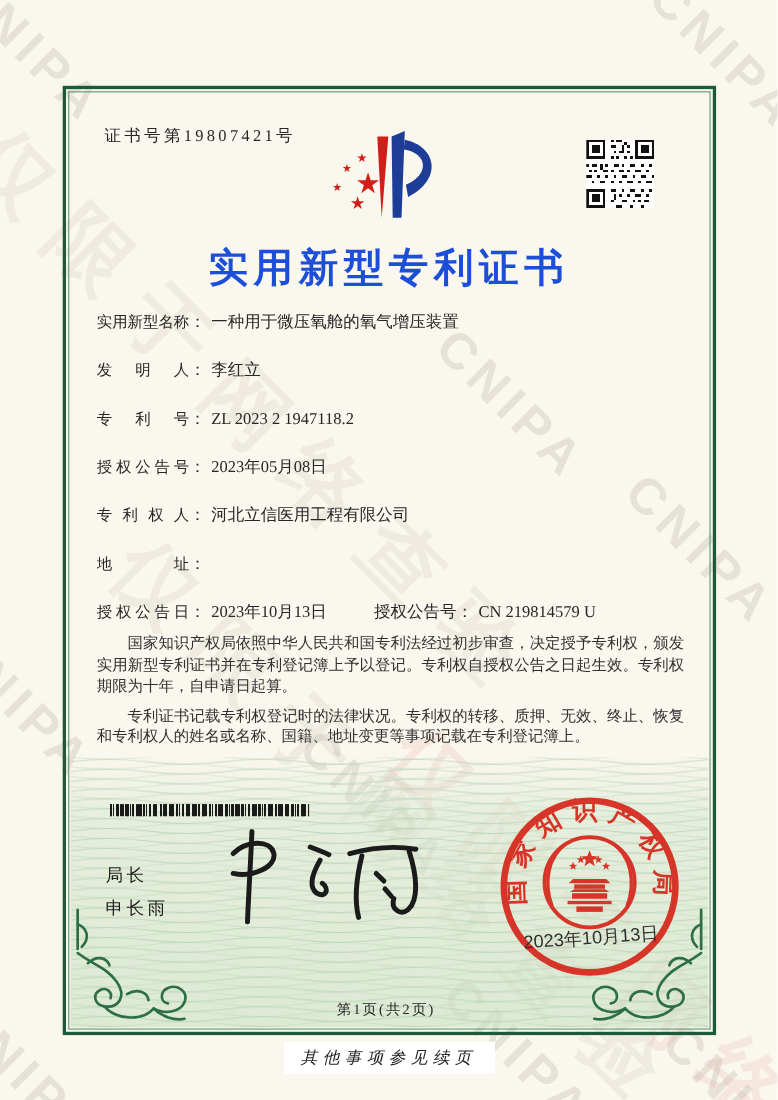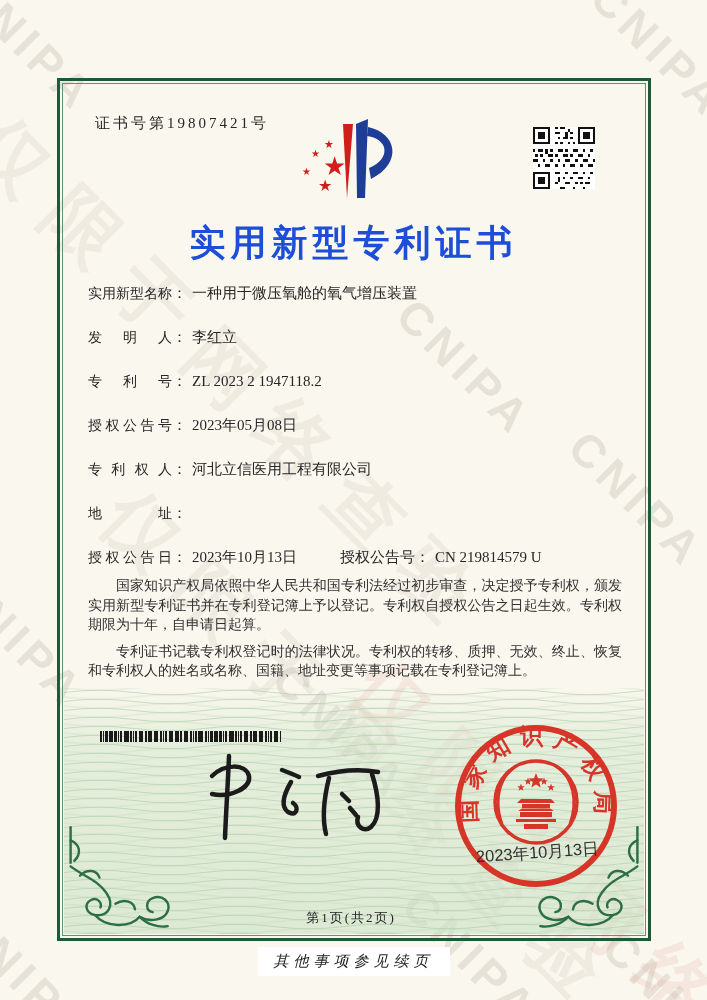--- a/index.html
+++ b/index.html
@@ -200,6 +200,10 @@
 
   <div class="barcode"></div>
 
+  <div class="signer">
+    <div>局长</div>
+    <div>申长雨</div>
+  </div>
 
   <svg class="signature" viewBox="0 0 200 100">
     <g fill="none" stroke="#1b1b1b" stroke-width="4.5" stroke-linecap="round" stroke-linejoin="round">

